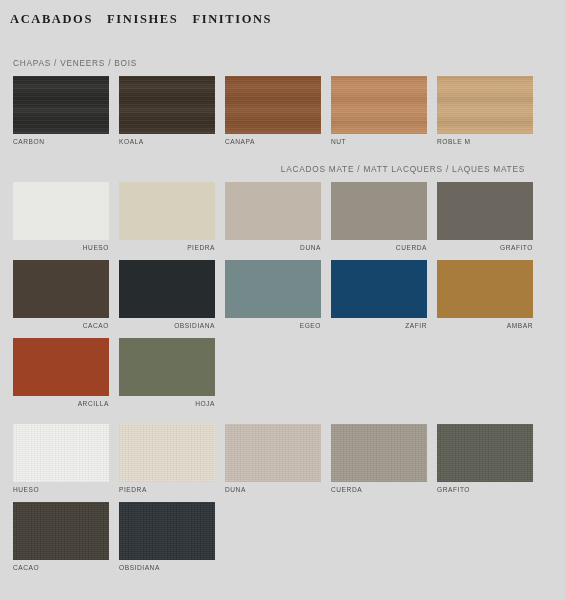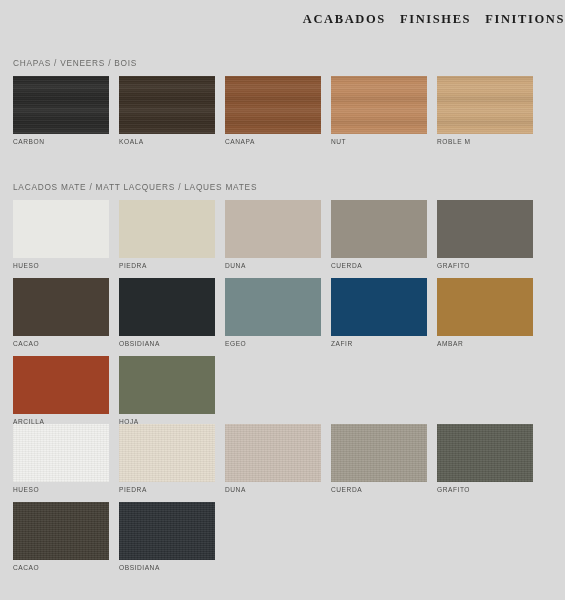--- a/index.html
+++ b/index.html
@@ -17,13 +17,14 @@
 
   
   .page-title {
-    text-align: right;
+    text-align: left;
     font-family: "Liberation Serif", serif;
     font-weight: bold;
     font-size: 12.5px;
     letter-spacing: 1.6px;
     color: #1d1d1d;
     padding-top: 12px;
+    padding-left: 10px;
     white-space: pre;
   }
 

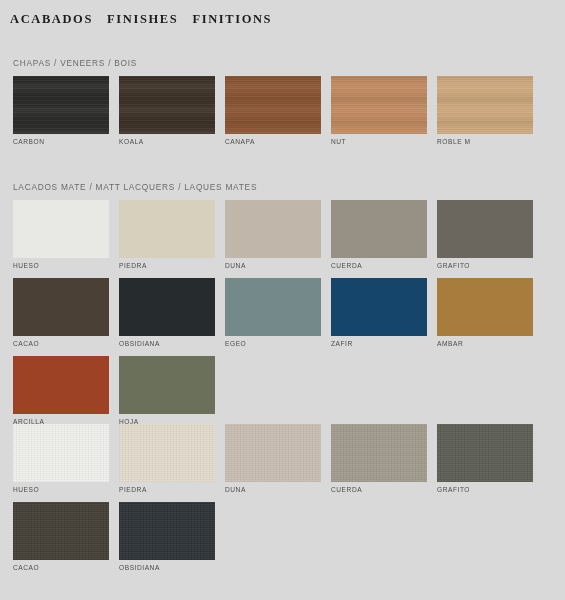--- a/index.html
+++ b/index.html
@@ -168,7 +168,7 @@
         </div>
       </div>
     </div>
-    <div class="section" style="top: 182px;">
+    <div class="section" style="top: 164px; text-align: right;">
       <div class="section-title">LACADOS MATE / MATT LACQUERS / LAQUES MATES</div>
       <div class="swatch-row">
         <div class="swatch" style="left: 13px;">

